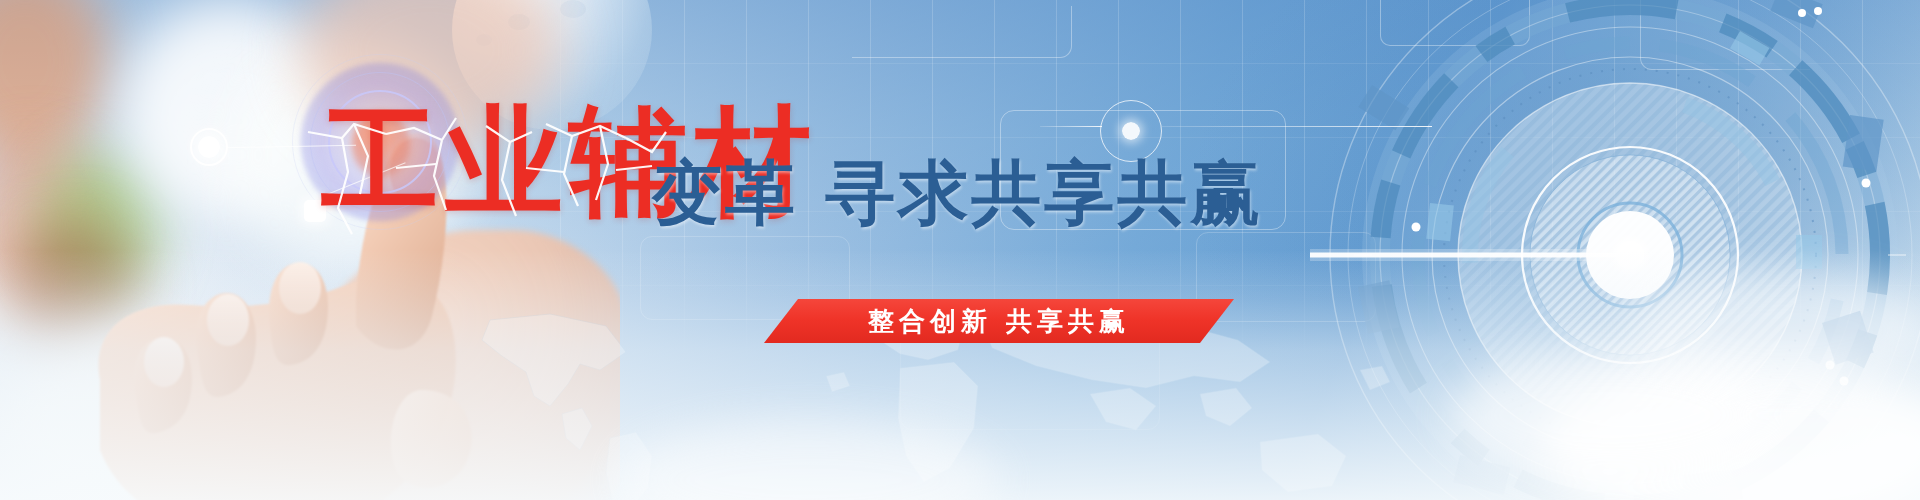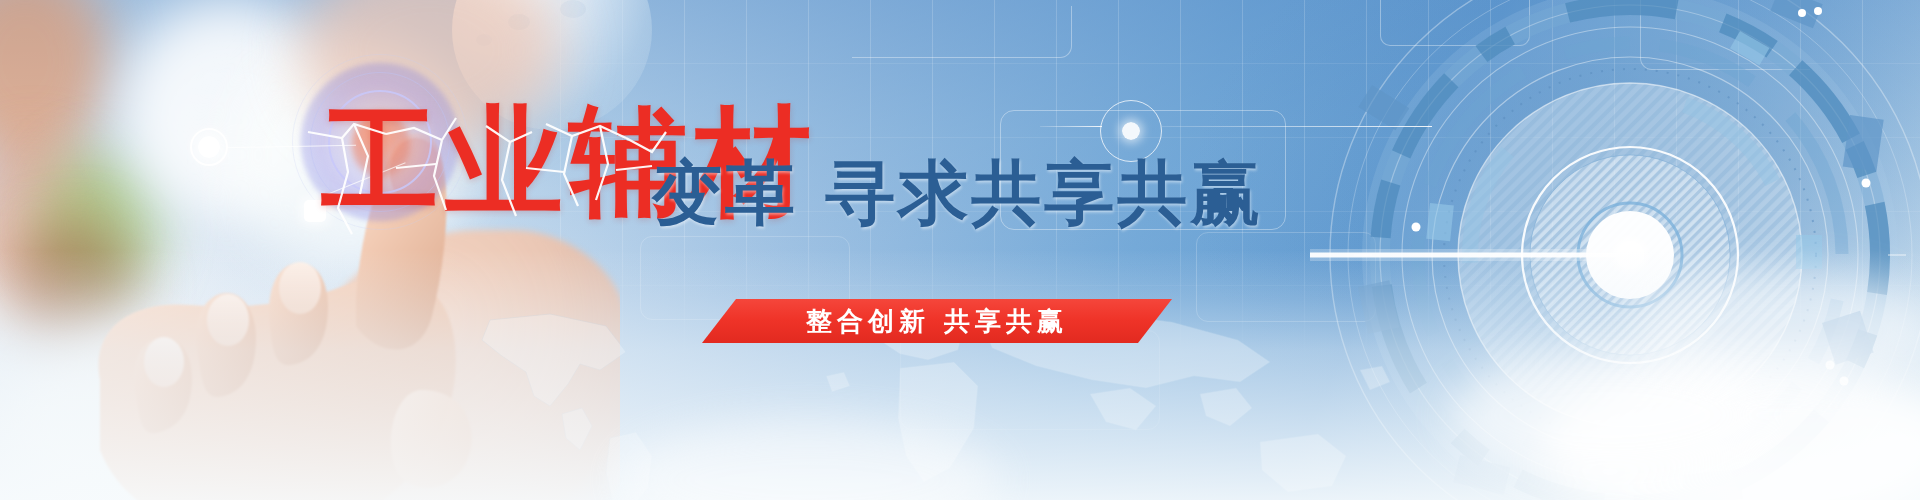--- a/index.html
+++ b/index.html
@@ -104,7 +104,7 @@
     text-align:right;
   }
   .ribbon{
-    position:absolute; left:702px; top:299px; width:470px; height:44px;
+    position:absolute; left:764px; top:299px; width:470px; height:44px;
   }
   .ribbon-shape{
     position:absolute; inset:0;

